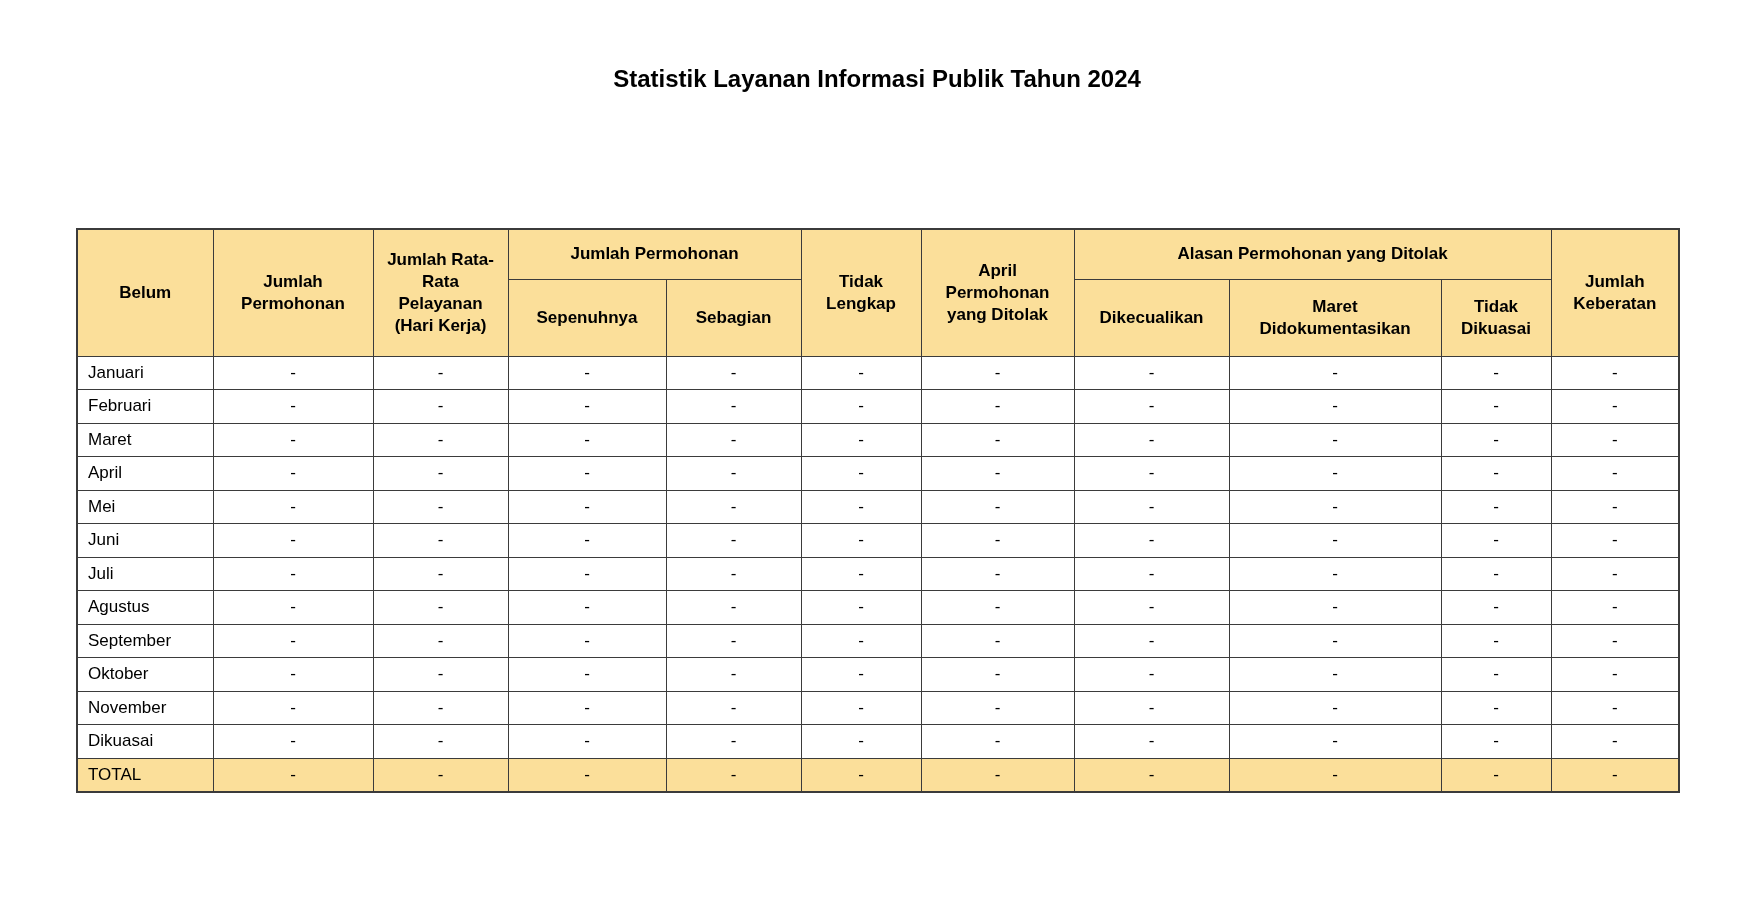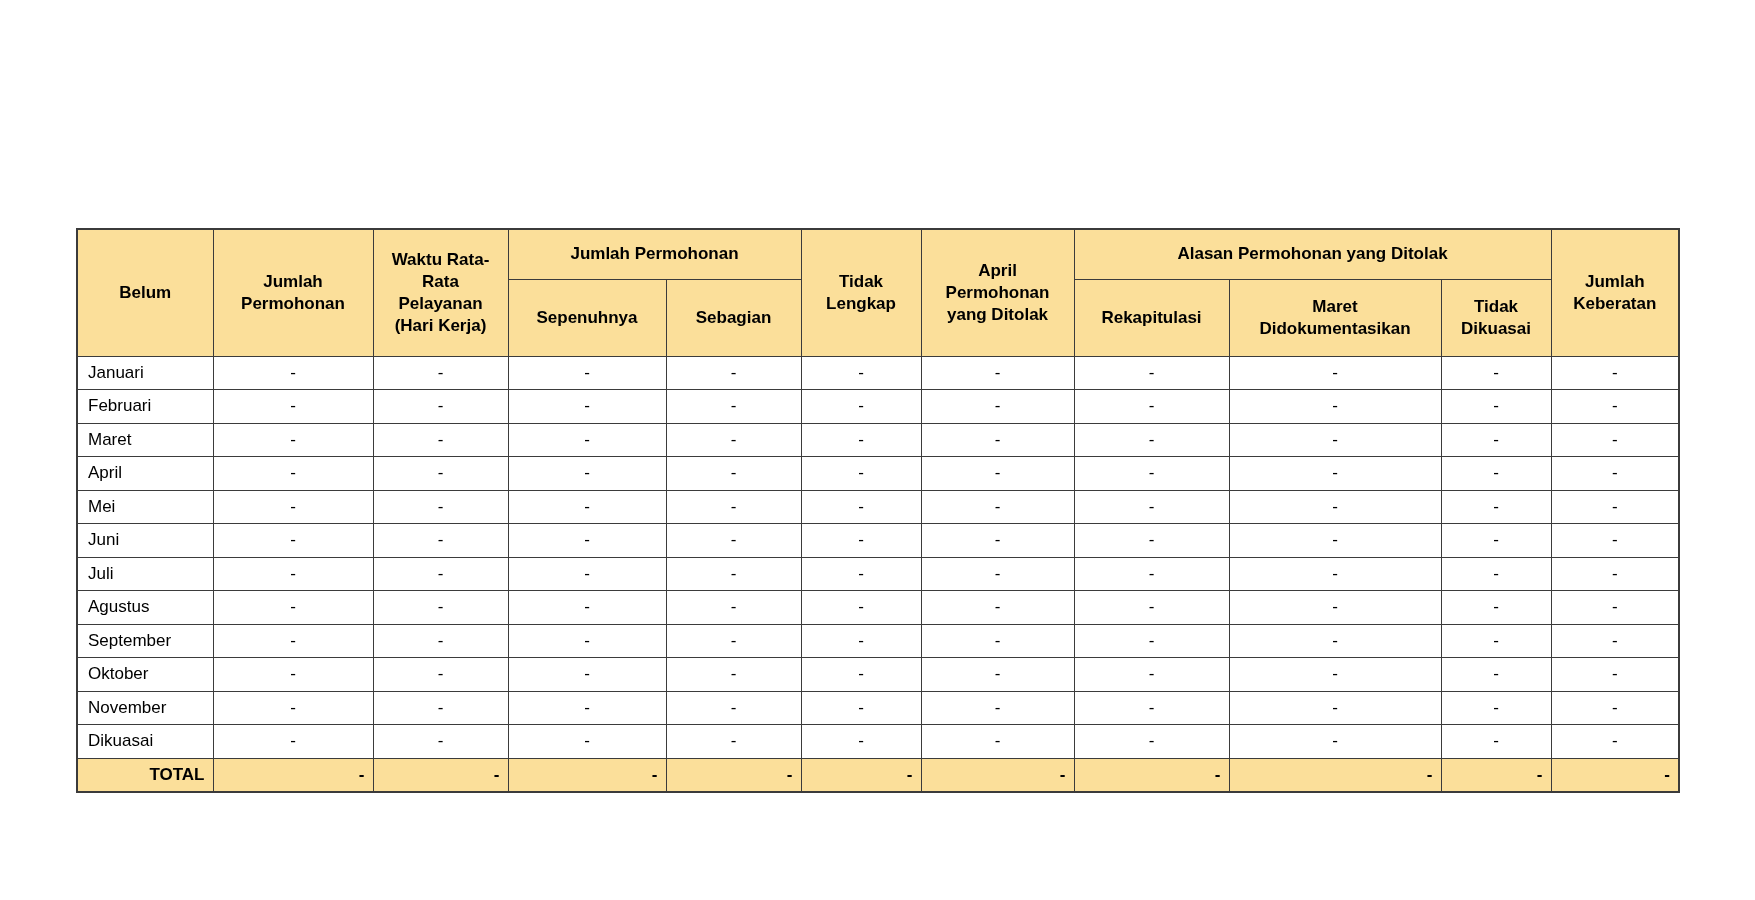--- a/index.html
+++ b/index.html
@@ -55,6 +55,7 @@
 <div class="page">
 
   <header class="titles">
+    <div class="bold">Statistik Layanan Informasi Publik Tahun 2024</div>
   </header>
 
   <table class="stats">

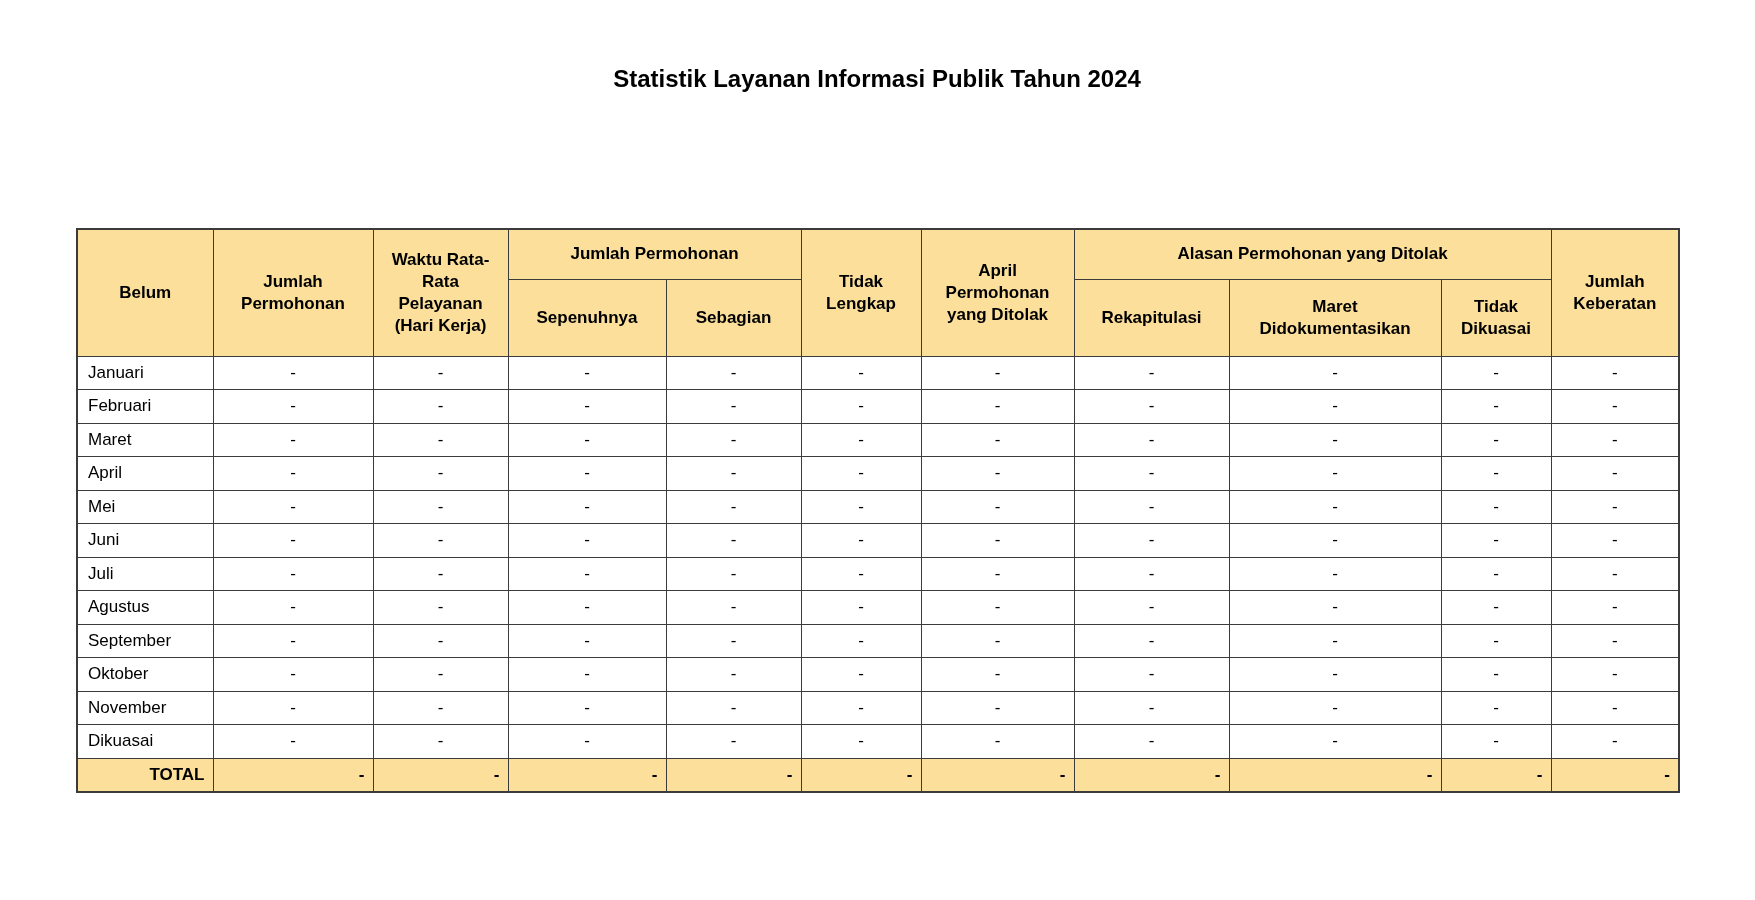--- a/index.html
+++ b/index.html
@@ -76,7 +76,7 @@
       <tr class="hrow-1">
         <th rowspan="2">Belum</th>
         <th rowspan="2">Jumlah Permohonan</th>
-        <th rowspan="2">Waktu Rata-Rata Pelayanan (Hari Kerja)</th>
+        <th rowspan="2">Jumlah Rata-Rata Pelayanan (Hari Kerja)</th>
         <th colspan="2">Jumlah Permohonan</th>
         <th rowspan="2">Tidak Lengkap</th>
         <th rowspan="2">April Permohonan yang Ditolak</th>

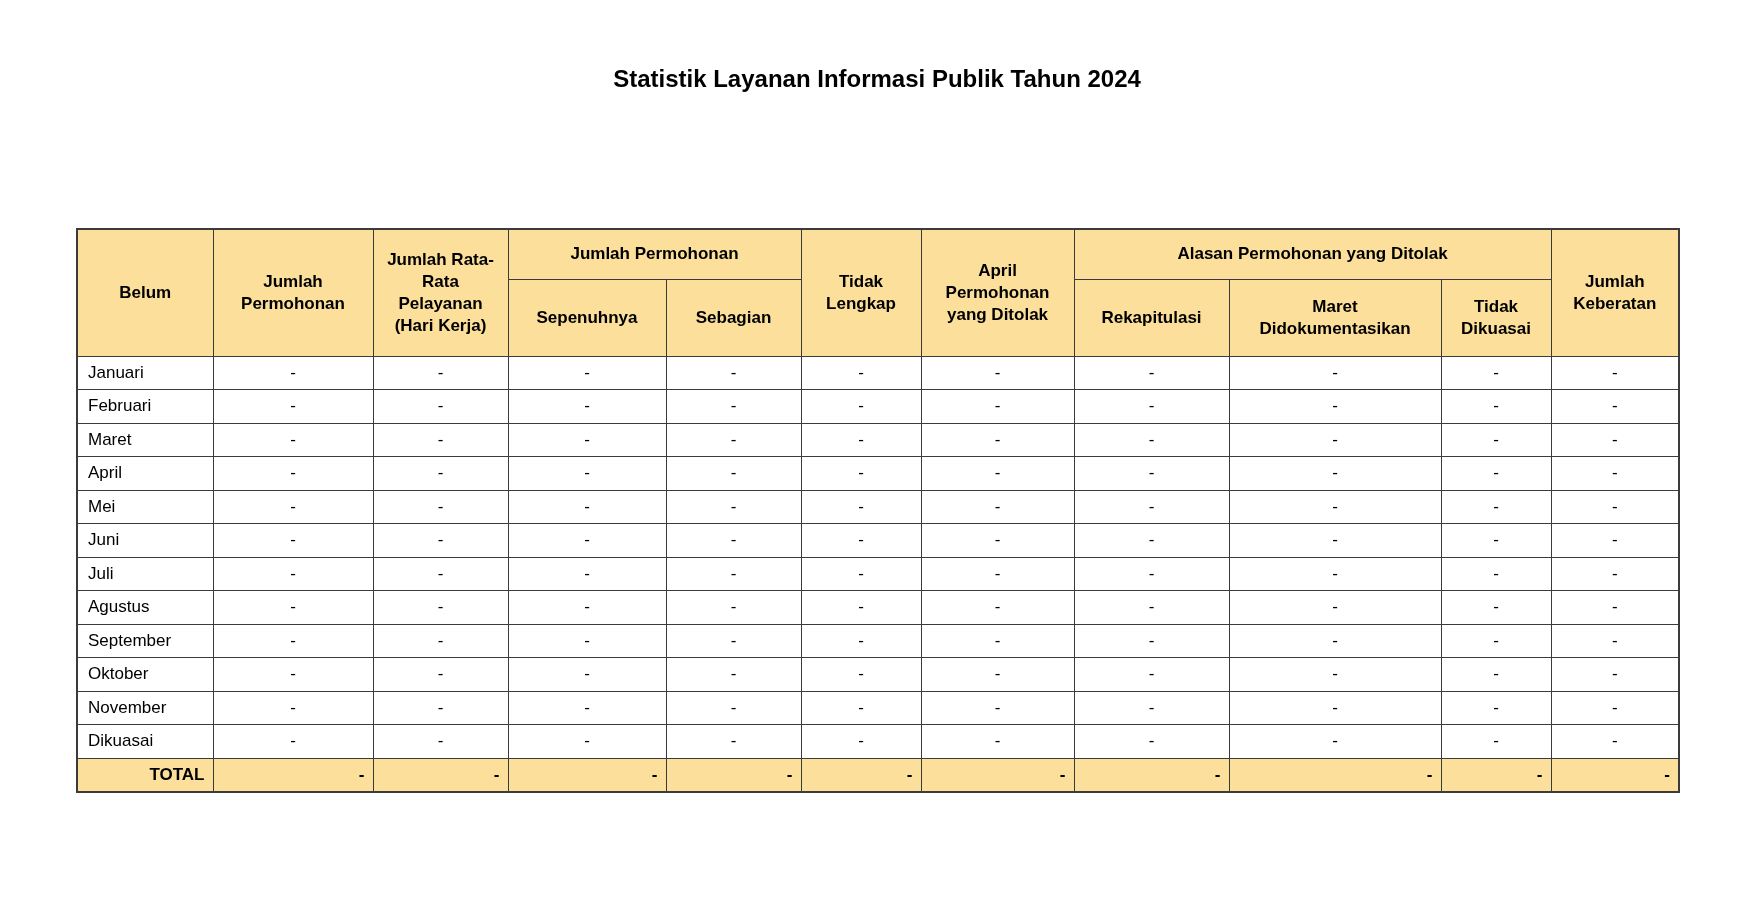--- a/index.html
+++ b/index.html
@@ -86,7 +86,7 @@
       <tr class="hrow-2">
         <th>Sepenuhnya</th>
         <th>Sebagian</th>
-        <th>Rekapitulasi</th>
+        <th>Dikecualikan</th>
         <th><span class="wrap-narrow">Maret Didokumentasikan</span></th>
         <th>Tidak Dikuasai</th>
       </tr>

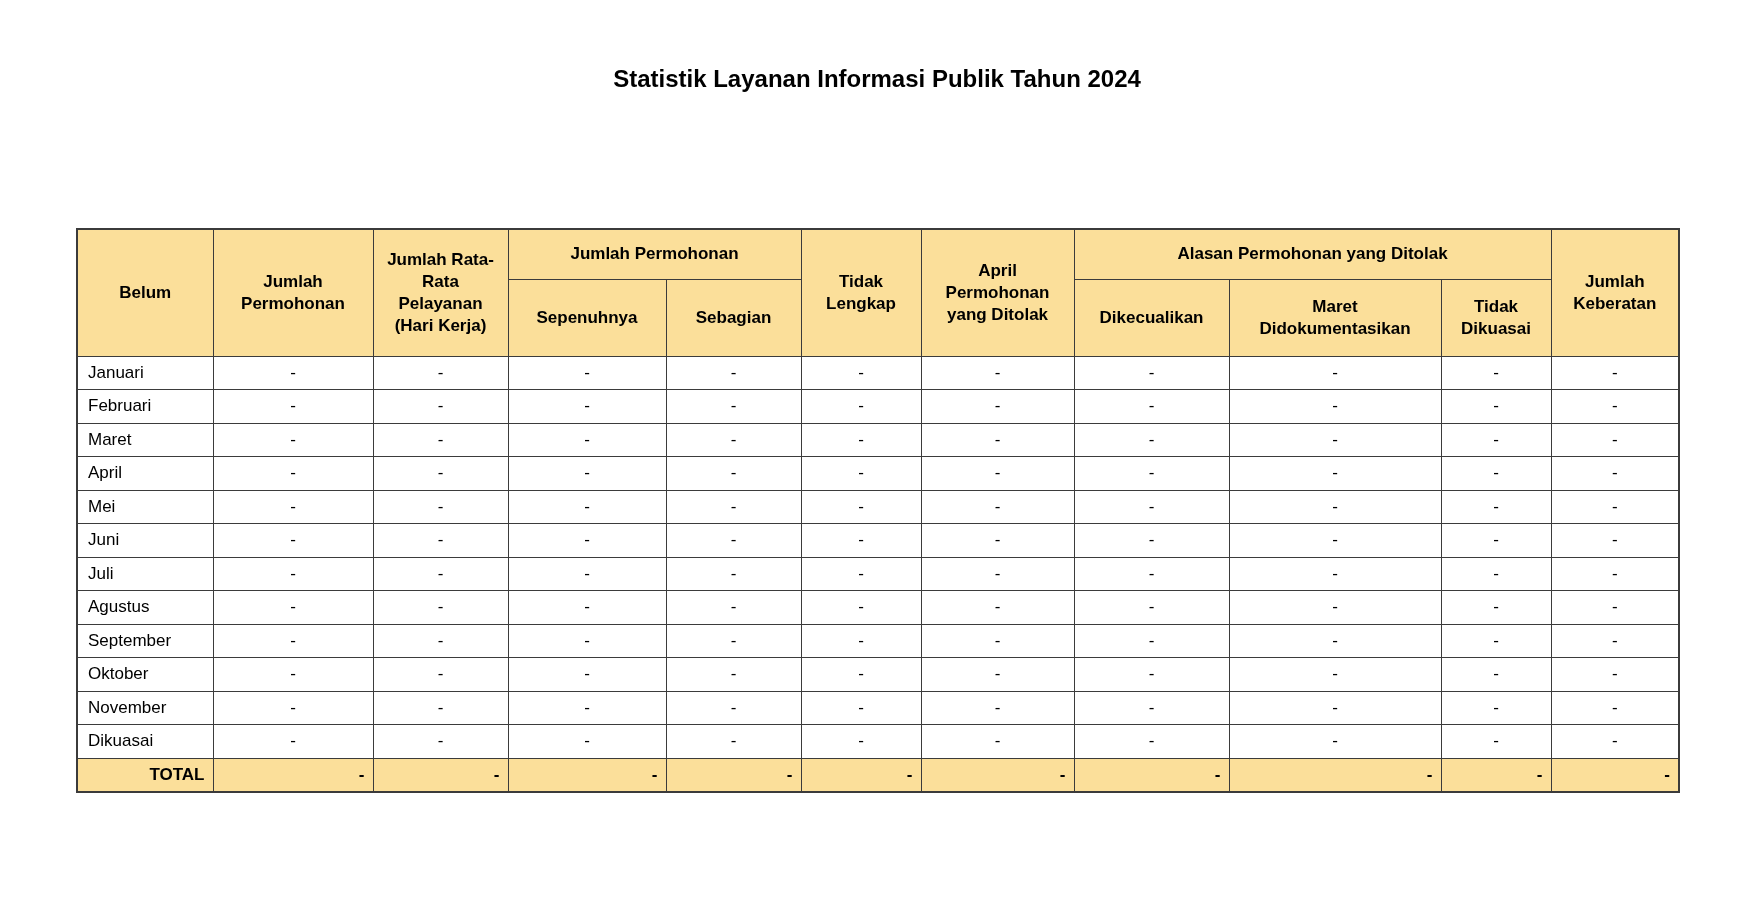--- a/index.html
+++ b/index.html
@@ -45,7 +45,7 @@
   }
   tbody td.month{text-align:left;padding-left:10px;}
   tbody tr.total-row td{
-    background:var(--header-bg);font-weight:bold;text-align:right;
+    background:var(--header-bg);font-weight:normal;
   }
   .wrap-narrow{display:inline-block;max-width:170px;}
 </style>

